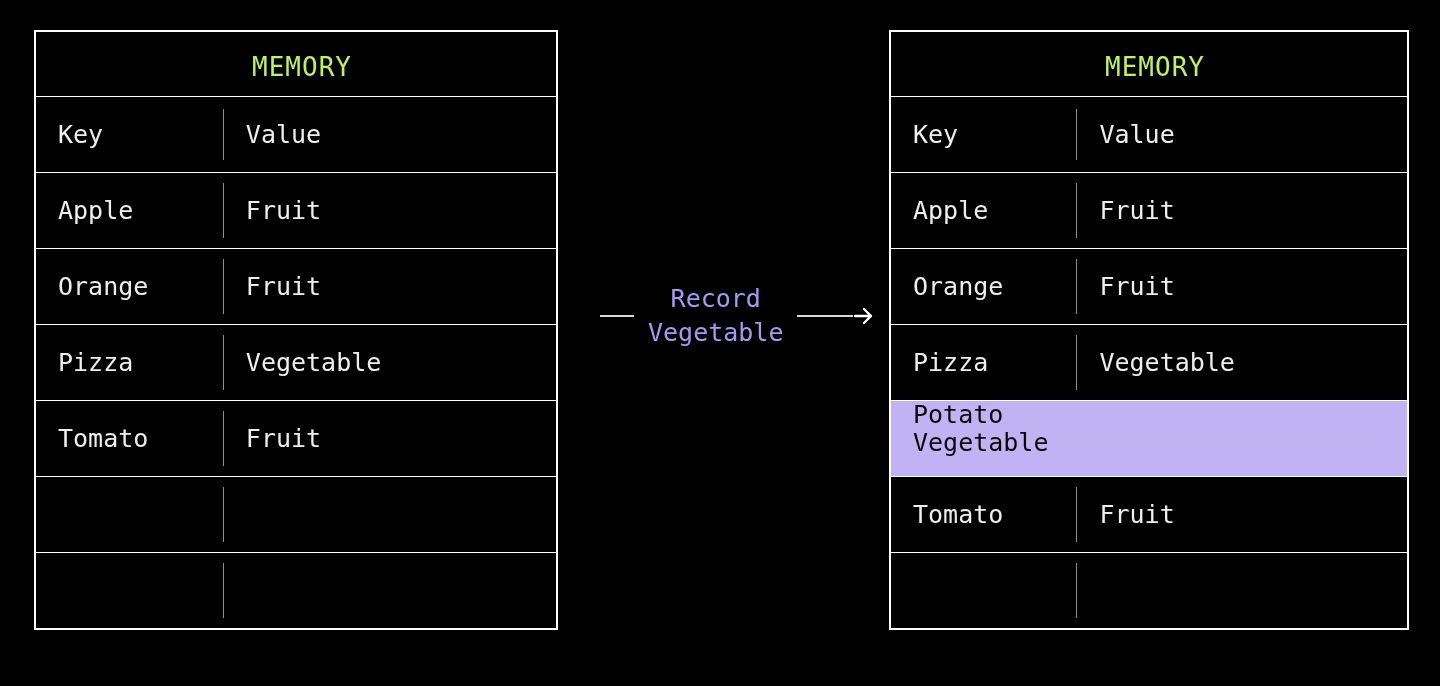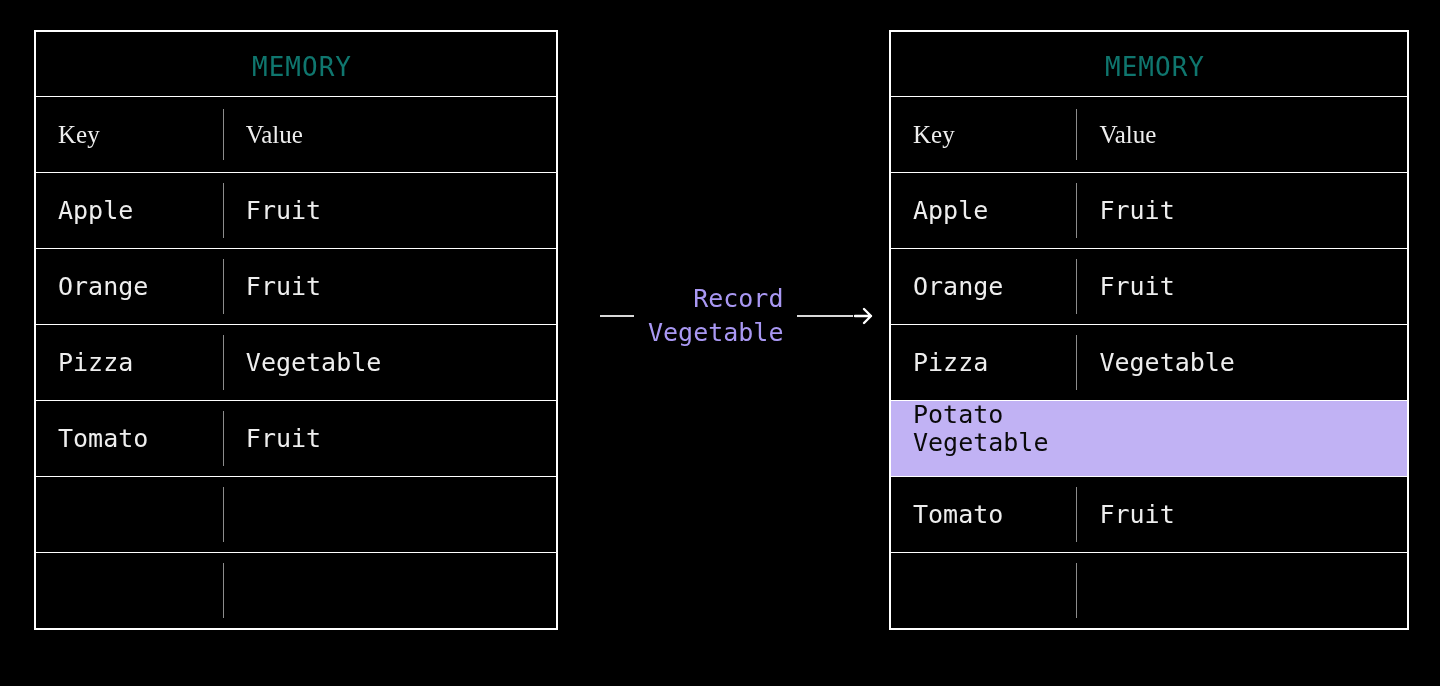--- a/index.html
+++ b/index.html
@@ -26,7 +26,7 @@
     font-size: 26px;
     letter-spacing: 1px;
     padding: 20px 0 14px 12px;
-    color: #0f766e;
+    color: #bef264;
   }
   .row {
     display: flex;

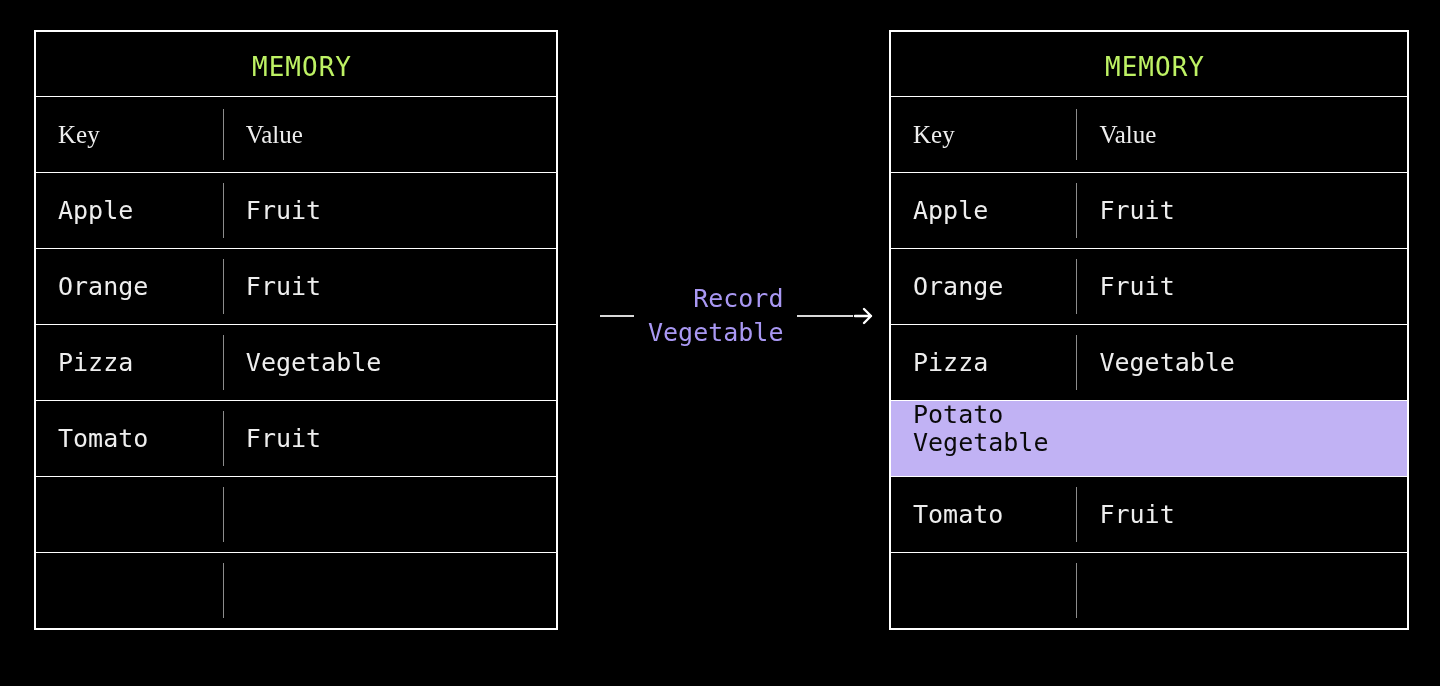--- a/index.html
+++ b/index.html
@@ -36,7 +36,6 @@
   .row:first-of-type { border-top: none; }
   .header-row {
     height: 76px;
-    font-family: Liberation Serif, serif;
   }
   .cell {
     display: flex;

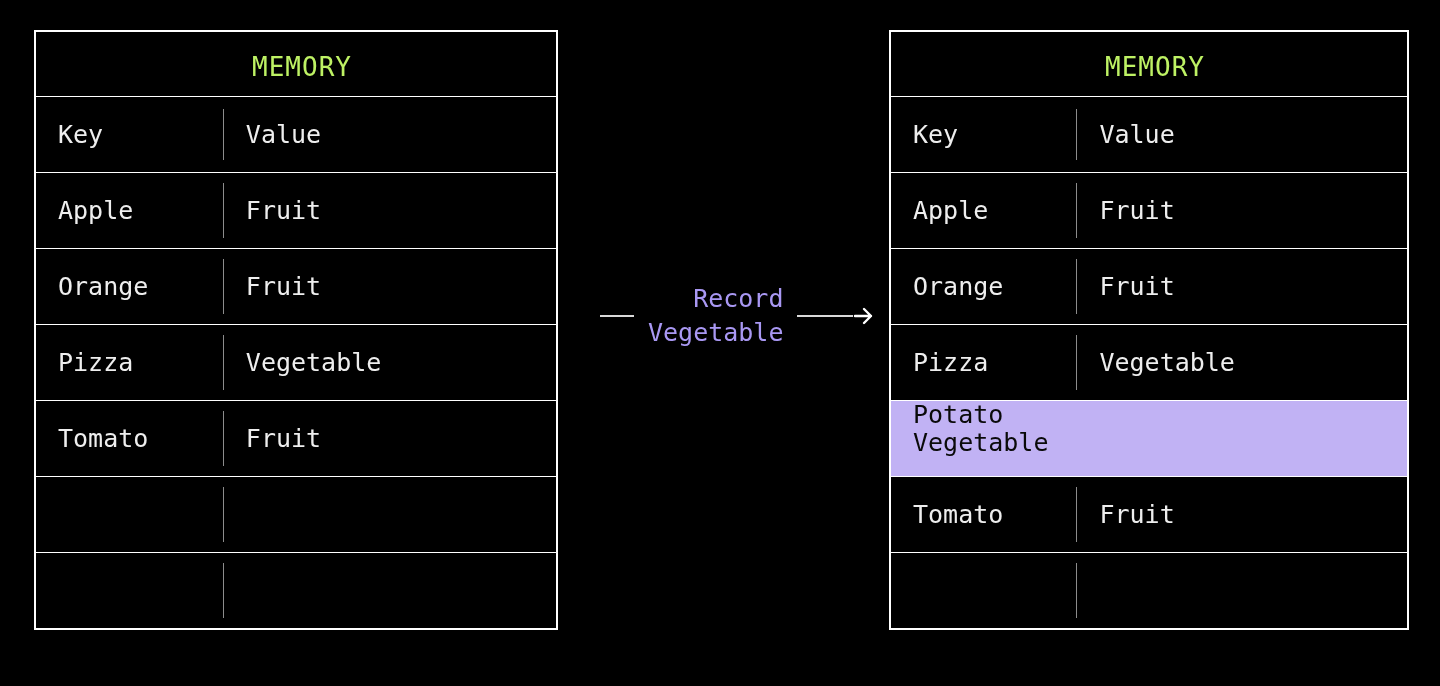--- a/index.html
+++ b/index.html
@@ -76,7 +76,7 @@
     background: #d9d9d9;
   }
   .arrow-label {
-    text-align: right;
+    text-align: center;
     line-height: 1.35;
     padding: 0 14px;
     white-space: nowrap;

